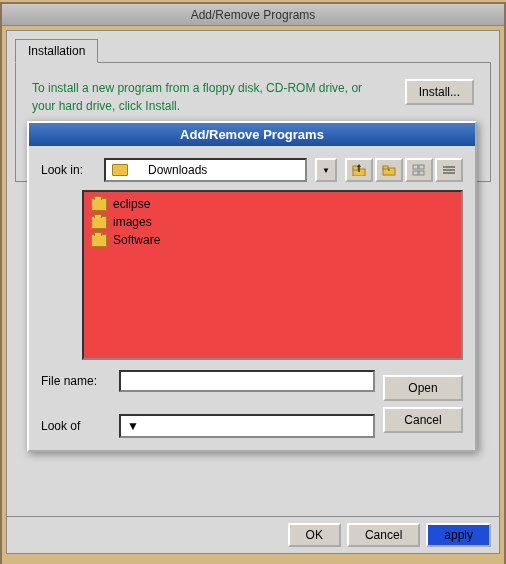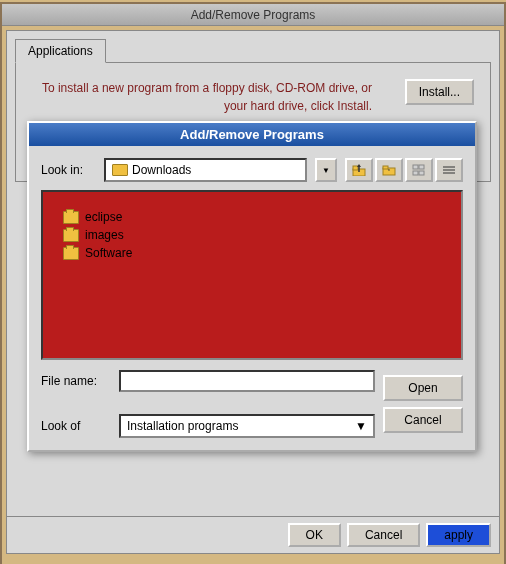--- a/index.html
+++ b/index.html
@@ -345,7 +345,7 @@
 
     <div class="tab-bar">
       <div class="tab">
-        <span>Applications</span>
+        <span>Installation</span>
       </div>
     </div>
 

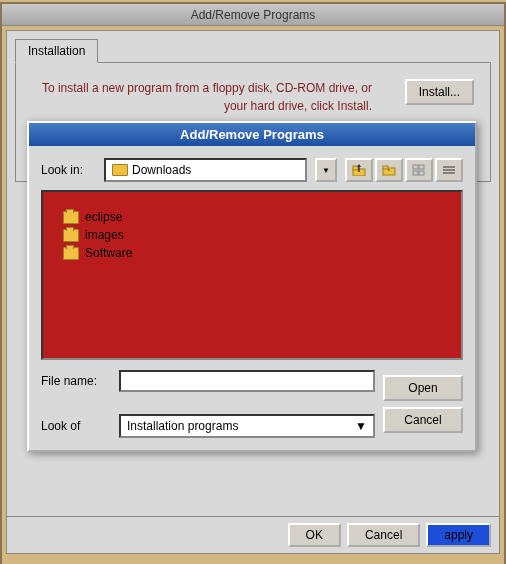--- a/index.html
+++ b/index.html
@@ -79,9 +79,8 @@
       flex: 1;
       font-size: 12px;
       line-height: 1.5;
-      color: #7f1d1d;
+      color: #15803d;
       max-width: 340px;
-      text-align: right;
     }
 
     .install-btn {

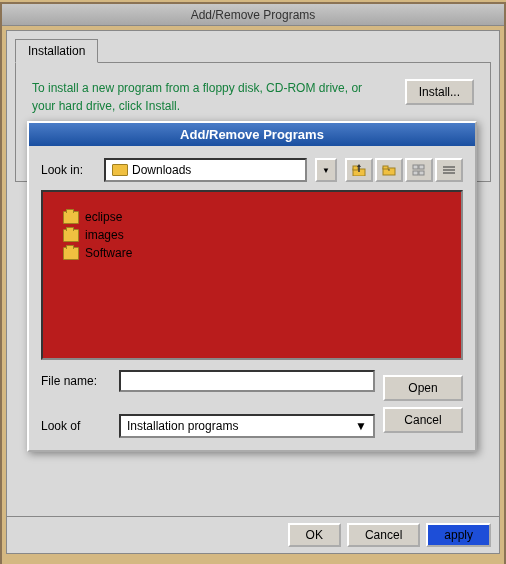--- a/index.html
+++ b/index.html
@@ -145,7 +145,7 @@
       padding: 2px 6px;
       font-size: 12px;
       height: 24px;
-      gap: 4px;
+      gap: 20px;
     }
 
     .folder-icon-small {

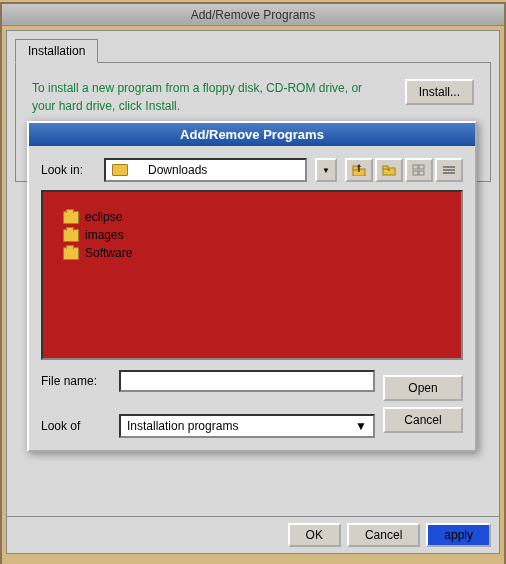--- a/index.html
+++ b/index.html
@@ -188,12 +188,13 @@
     }
 
     .file-list {
-      background: #b91c1c;
+      background: #ef4444;
       border: 2px inset #888;
       height: 170px;
-      padding: 16px;
+      padding: 3px;
       margin-bottom: 10px;
       overflow-y: auto;
+      margin-left: 41px;
     }
 
     .file-item {

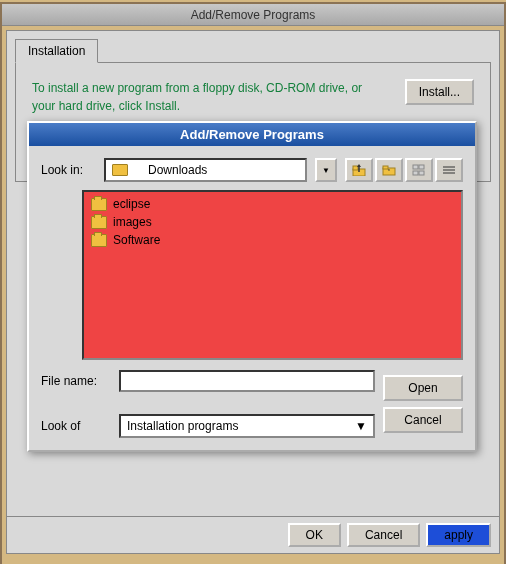--- a/index.html
+++ b/index.html
@@ -430,7 +430,6 @@
             <div class="files-of-row">
               <span class="files-of-label">Look of</span>
               <div class="files-of-dropdown">
-                <span>Installation programs</span>
                 <span>▼</span>
               </div>
             </div>

